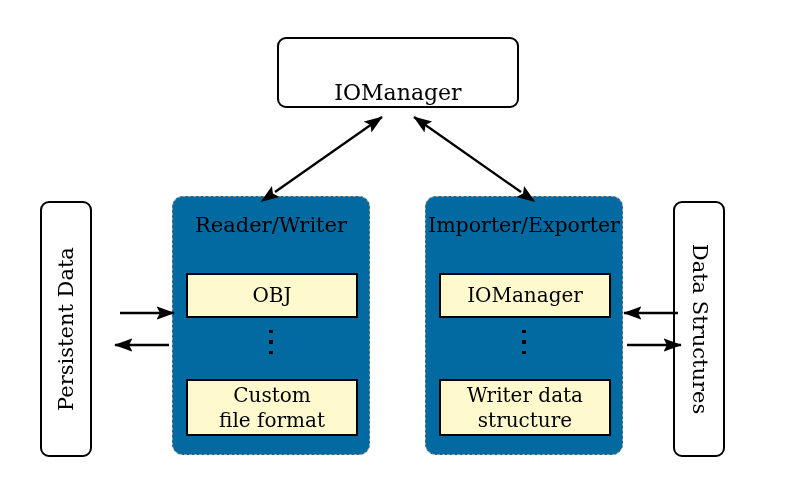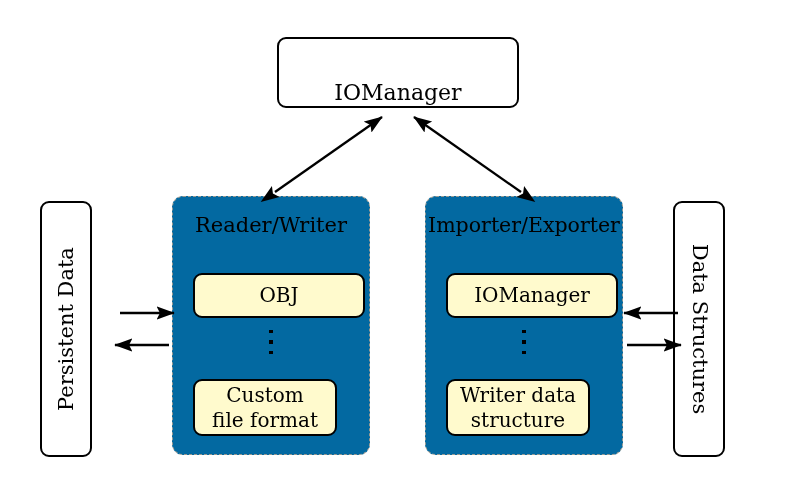--- a/index.html
+++ b/index.html
@@ -115,7 +115,7 @@
     position: absolute;
     box-sizing: border-box;
     border: 2.4px solid #000000;
-    border-radius: 9px;
+    border-radius: 1px;
     background: #fffacd;
     display: flex;
     align-items: center;
@@ -123,7 +123,6 @@
     text-align: center;
     font-size: 20px;
     line-height: 1.22;
-    margin-left: 7px;
   }
   .leaf-top {
     left: 13px;

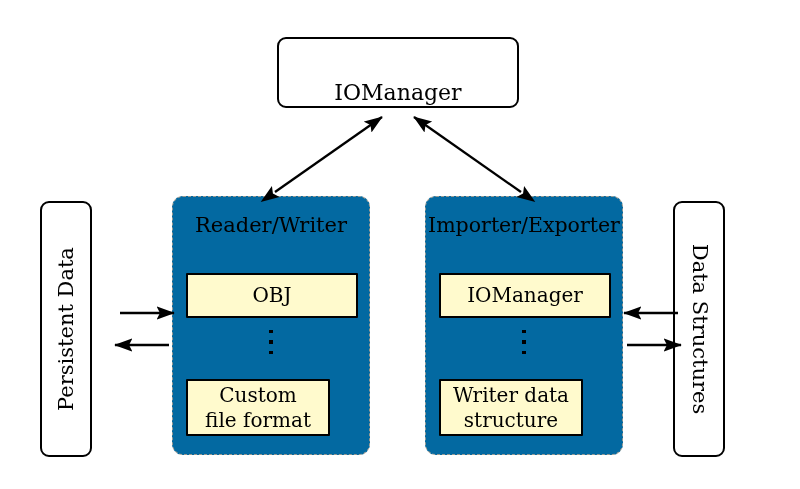--- a/index.html
+++ b/index.html
@@ -133,7 +133,7 @@
   .leaf-bottom {
     left: 13px;
     top: 182px;
-    width: 144px;
+    width: 172px;
     height: 57px;
   }
 

